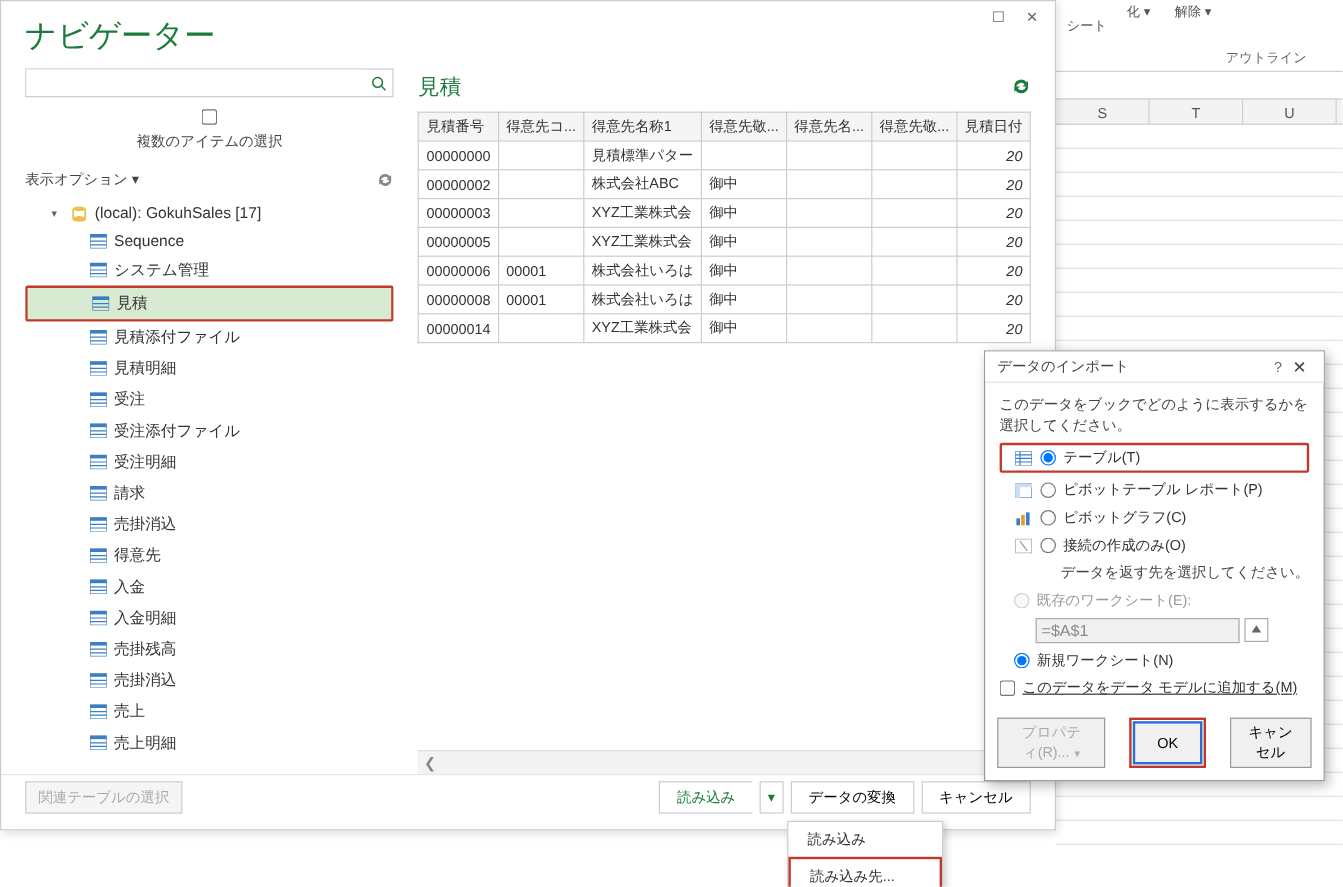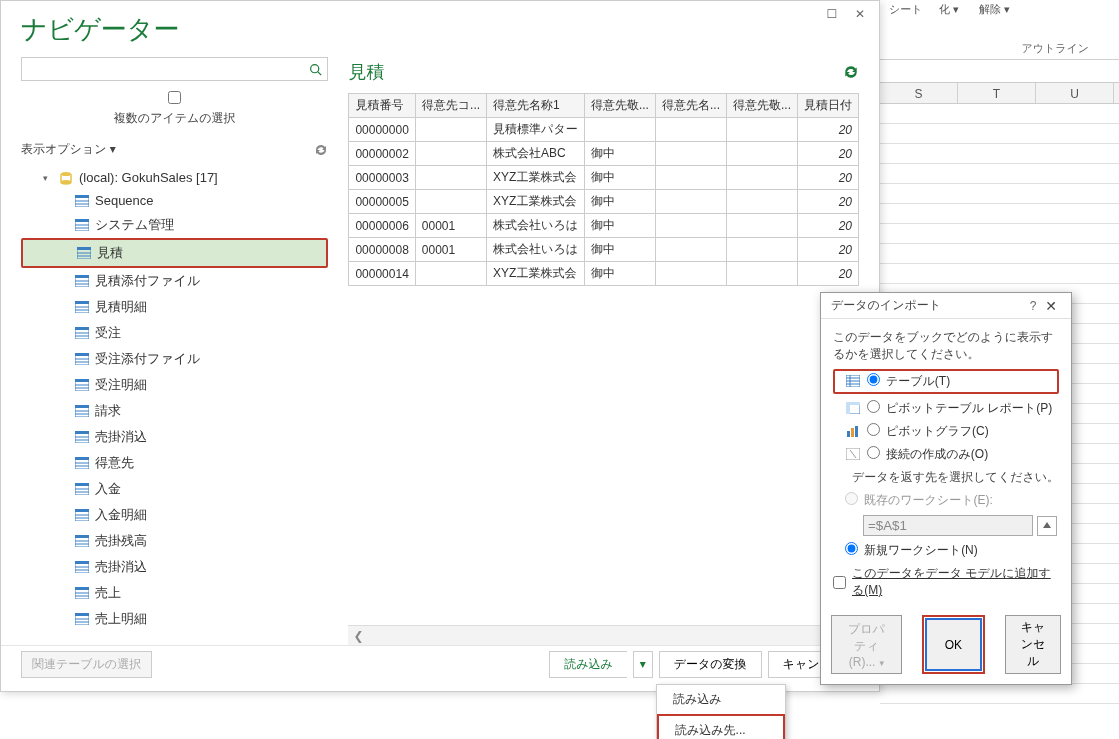--- a/index.html
+++ b/index.html
@@ -97,7 +97,7 @@
 <body>
 
 <div class="bg-sheet">
-  <div class="grp" style="left:10px;top:2px;">シート</div>
+  <div class="grp" style="left:10px;top:14px;">シート</div>
   <div class="grp" style="left:60px;top:2px;">化 ▾</div>
   <div class="grp" style="left:100px;top:2px;">解除 ▾</div>
   <div class="lbl">アウトライン</div>

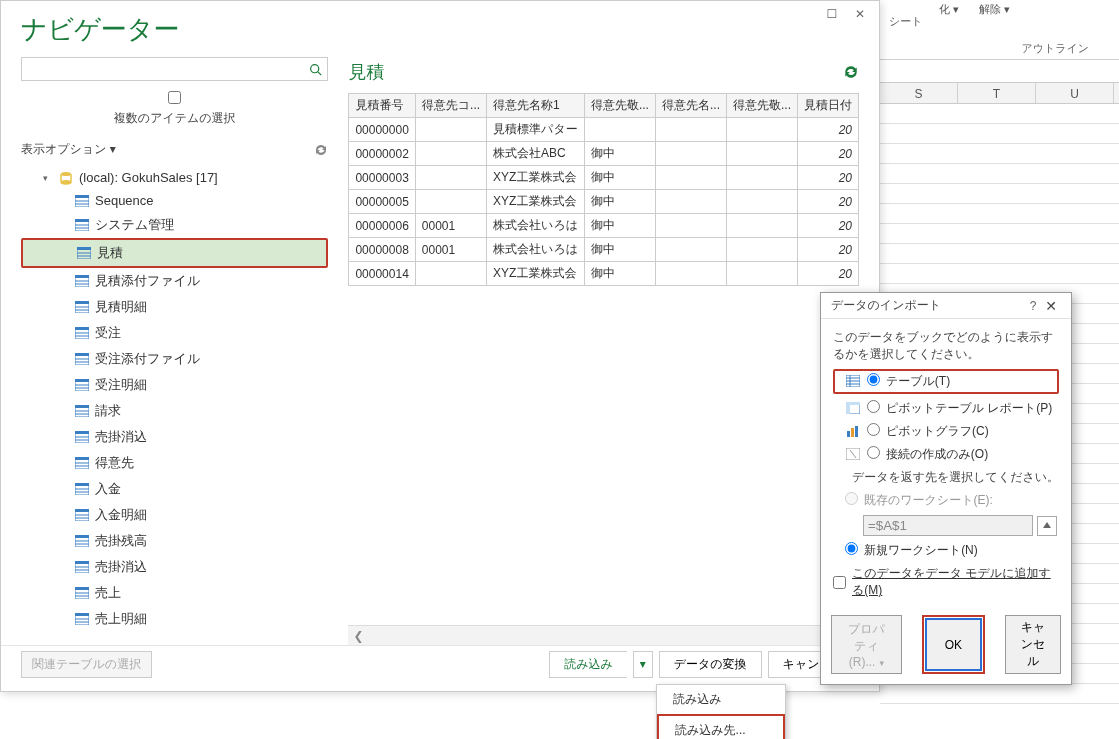--- a/index.html
+++ b/index.html
@@ -69,7 +69,7 @@
 .dropdown-menu .item.highlight { border: 2px solid #c0392b; }
 
 
-.import-dialog { position: absolute; top: 292px; left: 820px; width: 252px; background: #fff; border: 1px solid #999; box-shadow: 3px 3px 10px rgba(0,0,0,0.3); z-index: 60; font-size: 12px; }
+.import-dialog { position: absolute; top: 292px; left: 820px; width: 284px; background: #fff; border: 1px solid #999; box-shadow: 3px 3px 10px rgba(0,0,0,0.3); z-index: 60; font-size: 12px; }
 .import-dialog .titlebar { height: 26px; display: flex; align-items: center; padding: 0 10px; background: #fff; border-bottom: 1px solid #e0e0e0; }
 .import-dialog .titlebar .t { flex: 1; color: #444; }
 .import-dialog .titlebar .help { width: 16px; text-align: center; color: #666; cursor: pointer; }

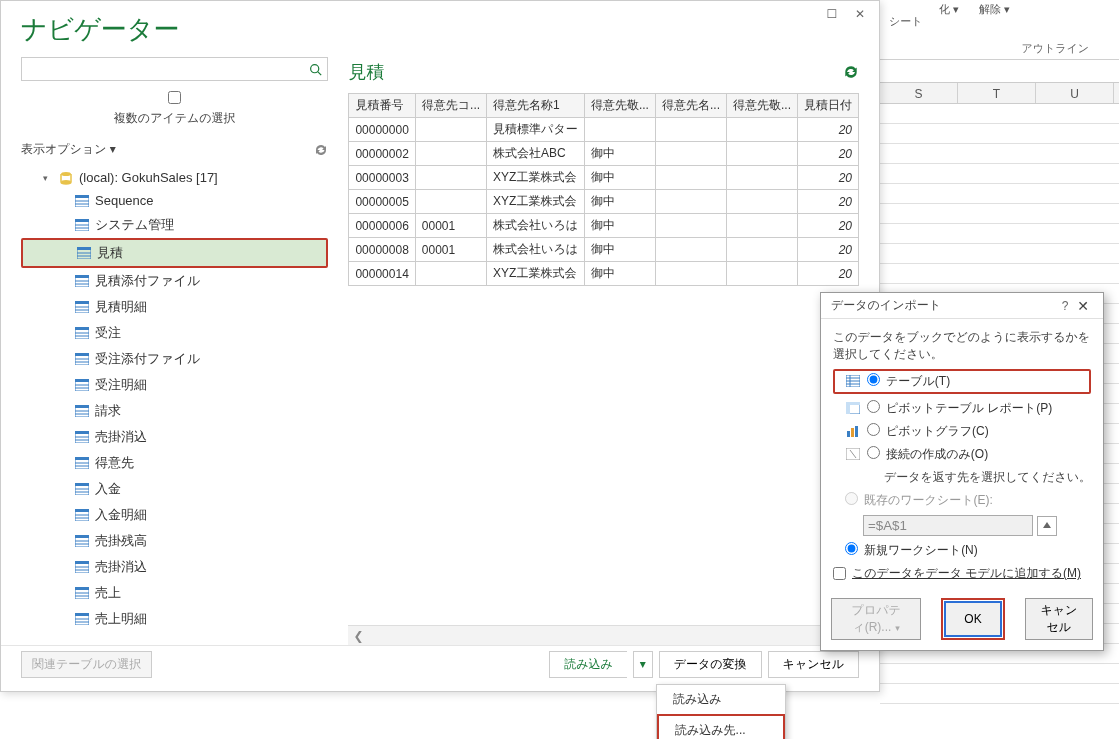--- a/index.html
+++ b/index.html
@@ -76,7 +76,7 @@
 .import-dialog .titlebar .close { width: 20px; text-align: center; color: #444; cursor: pointer; font-size: 14px; }
 .import-dialog .body { padding: 10px 12px 8px 12px; }
 .import-dialog .prompt { margin-bottom: 6px; color: #444; }
-.import-dialog .radio-row { display: flex; align-items: flex-start; gap: 6px; margin-bottom: 6px; padding-left: 12px; }
+.import-dialog .radio-row { display: flex; align-items: center; gap: 6px; margin-bottom: 6px; padding-left: 12px; }
 .import-dialog .radio-row.highlight { border: 2px solid #c0392b; border-radius: 2px; padding: 2px 2px 2px 10px; }
 .import-dialog .radio-row .ico { width: 16px; height: 16px; display: flex; align-items: center; justify-content: center; }
 .import-dialog .radio-row input[type=radio] { margin: 0; }

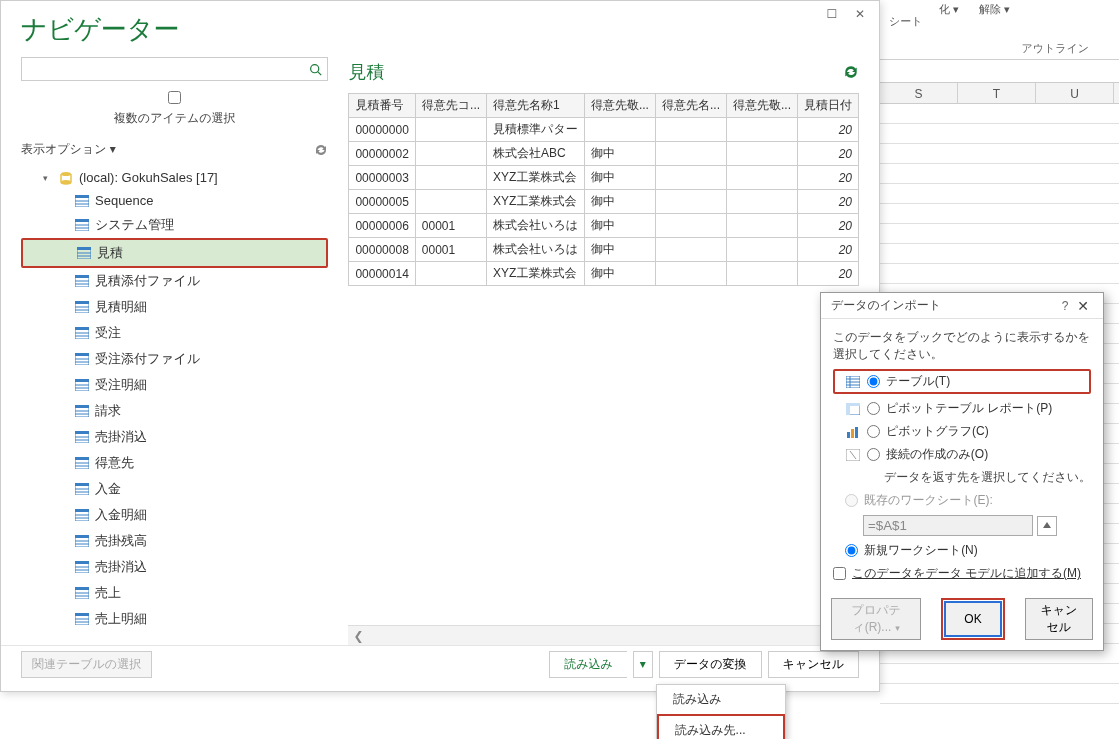--- a/index.html
+++ b/index.html
@@ -80,7 +80,7 @@
 .import-dialog .radio-row.highlight { border: 2px solid #c0392b; border-radius: 2px; padding: 2px 2px 2px 10px; }
 .import-dialog .radio-row .ico { width: 16px; height: 16px; display: flex; align-items: center; justify-content: center; }
 .import-dialog .radio-row input[type=radio] { margin: 0; }
-.import-dialog .ref-input { display: flex; align-items: flex-end; gap: 4px; margin: 0 0 6px 30px; }
+.import-dialog .ref-input { display: flex; align-items: flex-start; gap: 4px; margin: 0 0 6px 30px; }
 .import-dialog .ref-input input { width: 170px; border: 1px solid #aaa; padding: 2px 4px; background: #f0f0f0; color: #888; }
 .import-dialog .ref-input .pick { width: 20px; height: 20px; border: 1px solid #aaa; display: flex; align-items: center; justify-content: center; }
 .import-dialog .check-row { display: flex; align-items: center; gap: 6px; margin-top: 6px; }

